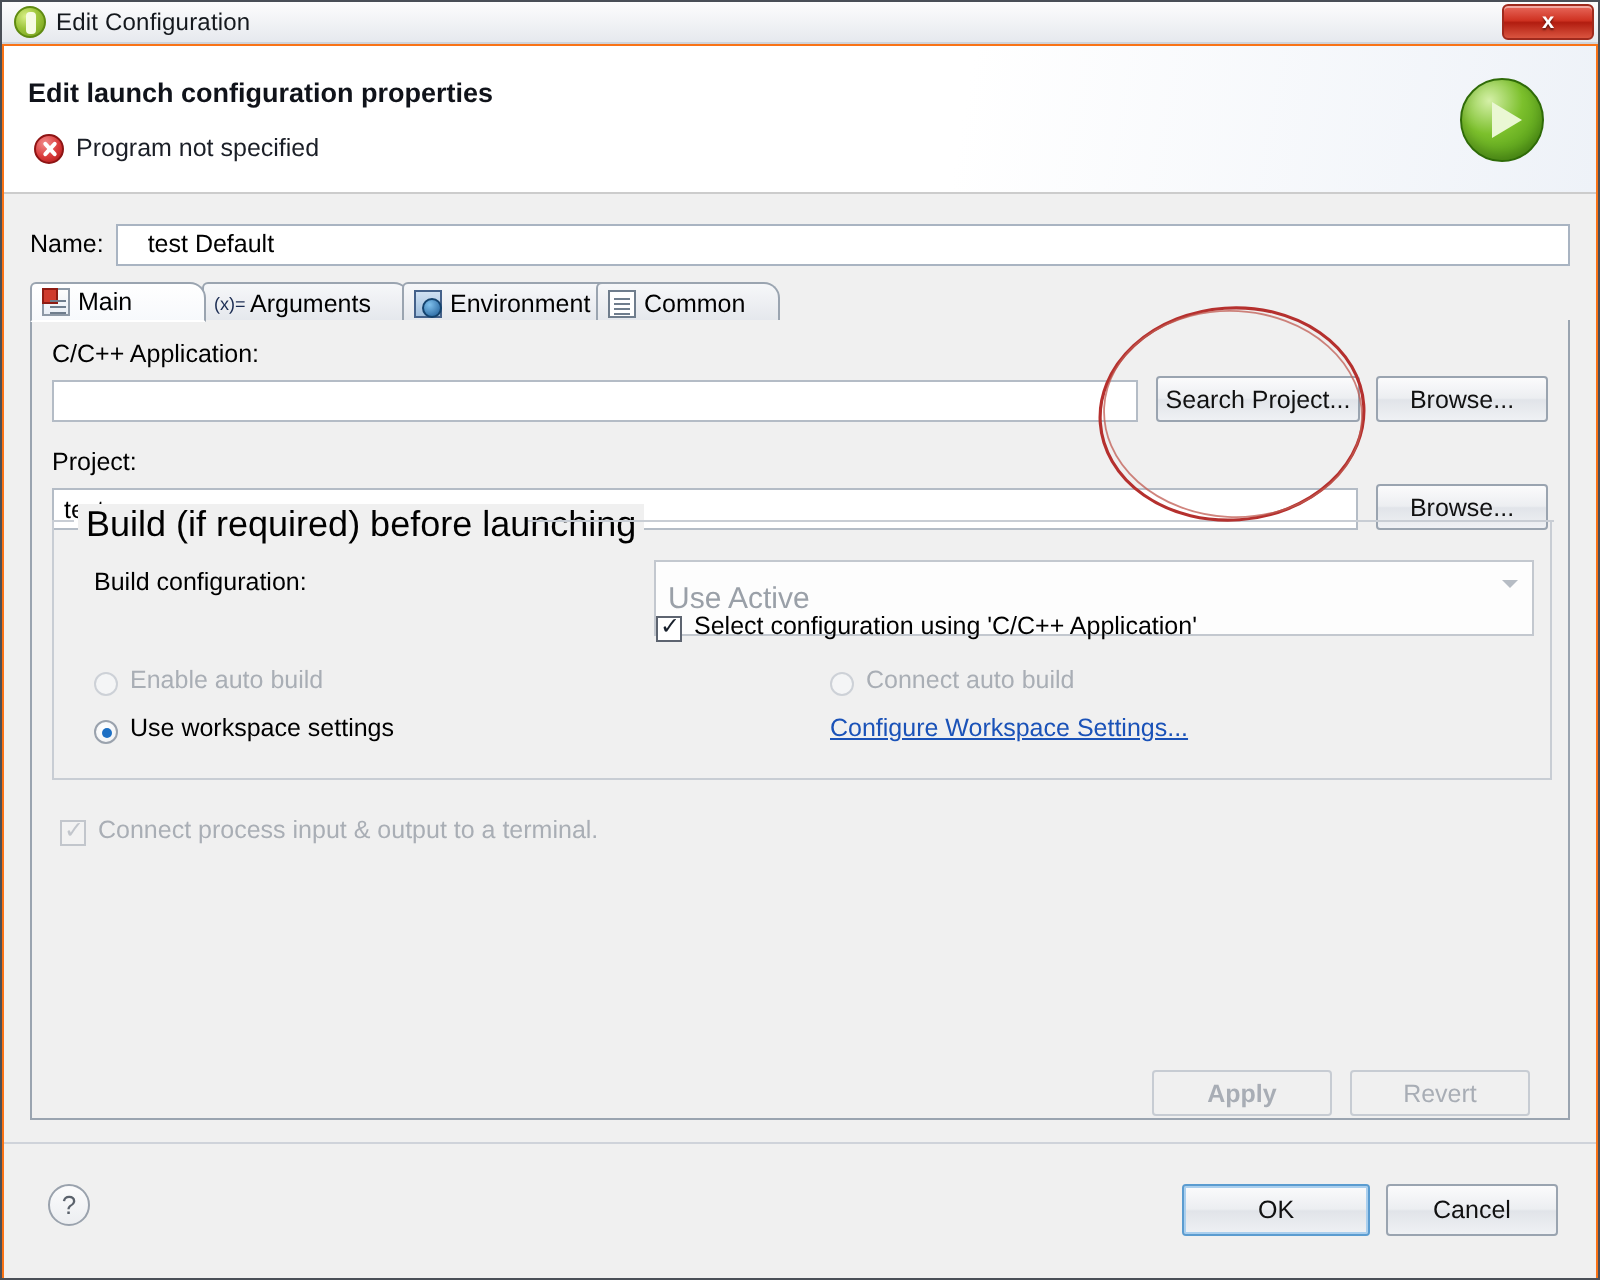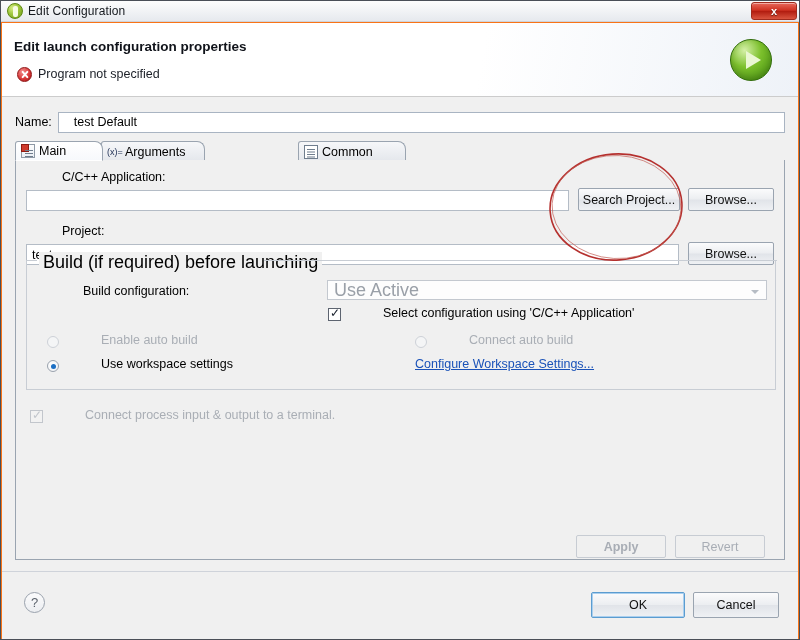--- a/index.html
+++ b/index.html
@@ -357,6 +357,10 @@
           <span class="tabico ico-args">(x)=</span>
           <span>Arguments</span>
         </div>
+        <div class="tab" style="left:186px;width:114px;">
+          <span class="tabico ico-env"></span>
+          <span>Environment</span>
+        </div>
         <div class="tab" style="left:283px;width:108px;">
           <span class="tabico ico-common"></span>
           <span>Common</span>

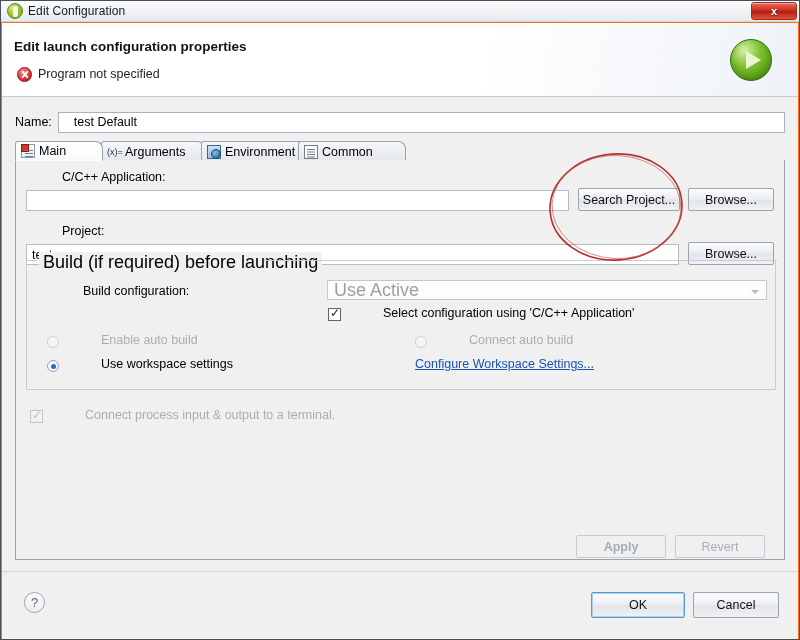--- a/index.html
+++ b/index.html
@@ -361,7 +361,7 @@
           <span class="tabico ico-env"></span>
           <span>Environment</span>
         </div>
-        <div class="tab" style="left:283px;width:108px;">
+        <div class="tab" style="left:283px;width:92px;">
           <span class="tabico ico-common"></span>
           <span>Common</span>
         </div>

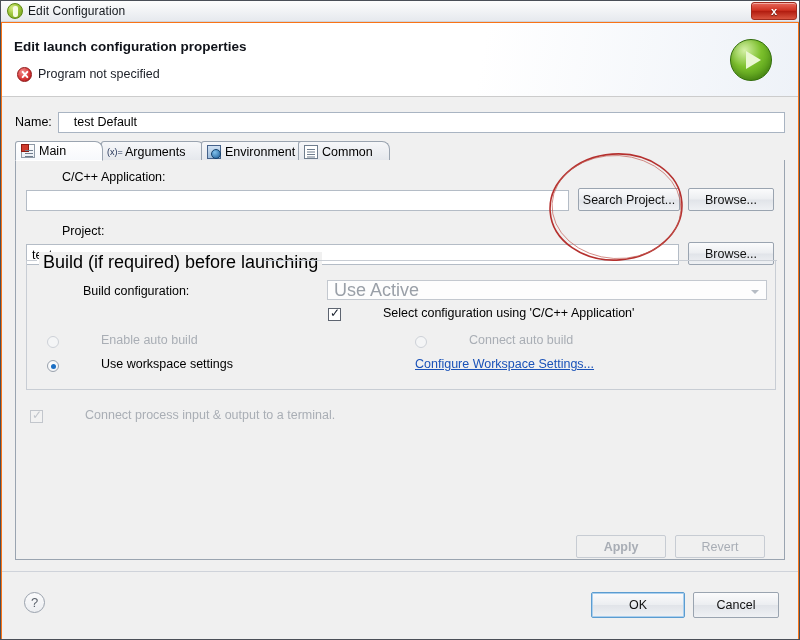--- a/index.html
+++ b/index.html
@@ -198,7 +198,7 @@
     border-top: none;
   }
 
-  .lbl { position: absolute; font-size: 12.5px; color: #000; margin-left: 36px; }
+  .lbl { position: absolute; font-size: 12.5px; color: #000; }
   .txtfield {
     position: absolute; height: 21px;
     background: #ffffff; border: 1px solid #b4bcc6;

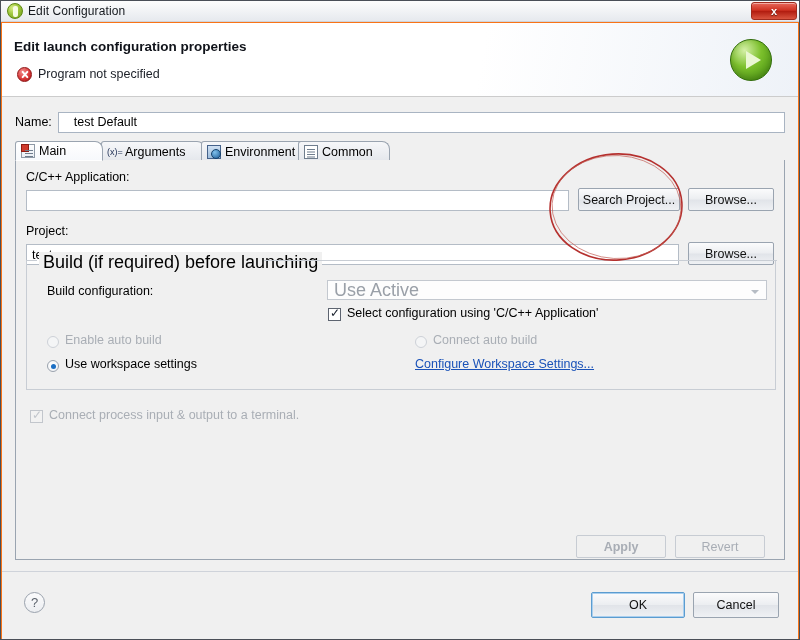--- a/index.html
+++ b/index.html
@@ -238,10 +238,10 @@
   }
 
   .combo {
-    position: absolute; height: 20px;
+    position: absolute; height: 38px;
     background: #fdfdfd; border: 1px solid #c3c8cf;
     display: flex; align-items: center; padding-left: 6px;
-    font-size: 18px; color: #9aa0a8;
+    font-size: 15px; color: #9aa0a8;
   }
   .combo-arrow {
     position: absolute; right: 7px; top: 9px;

